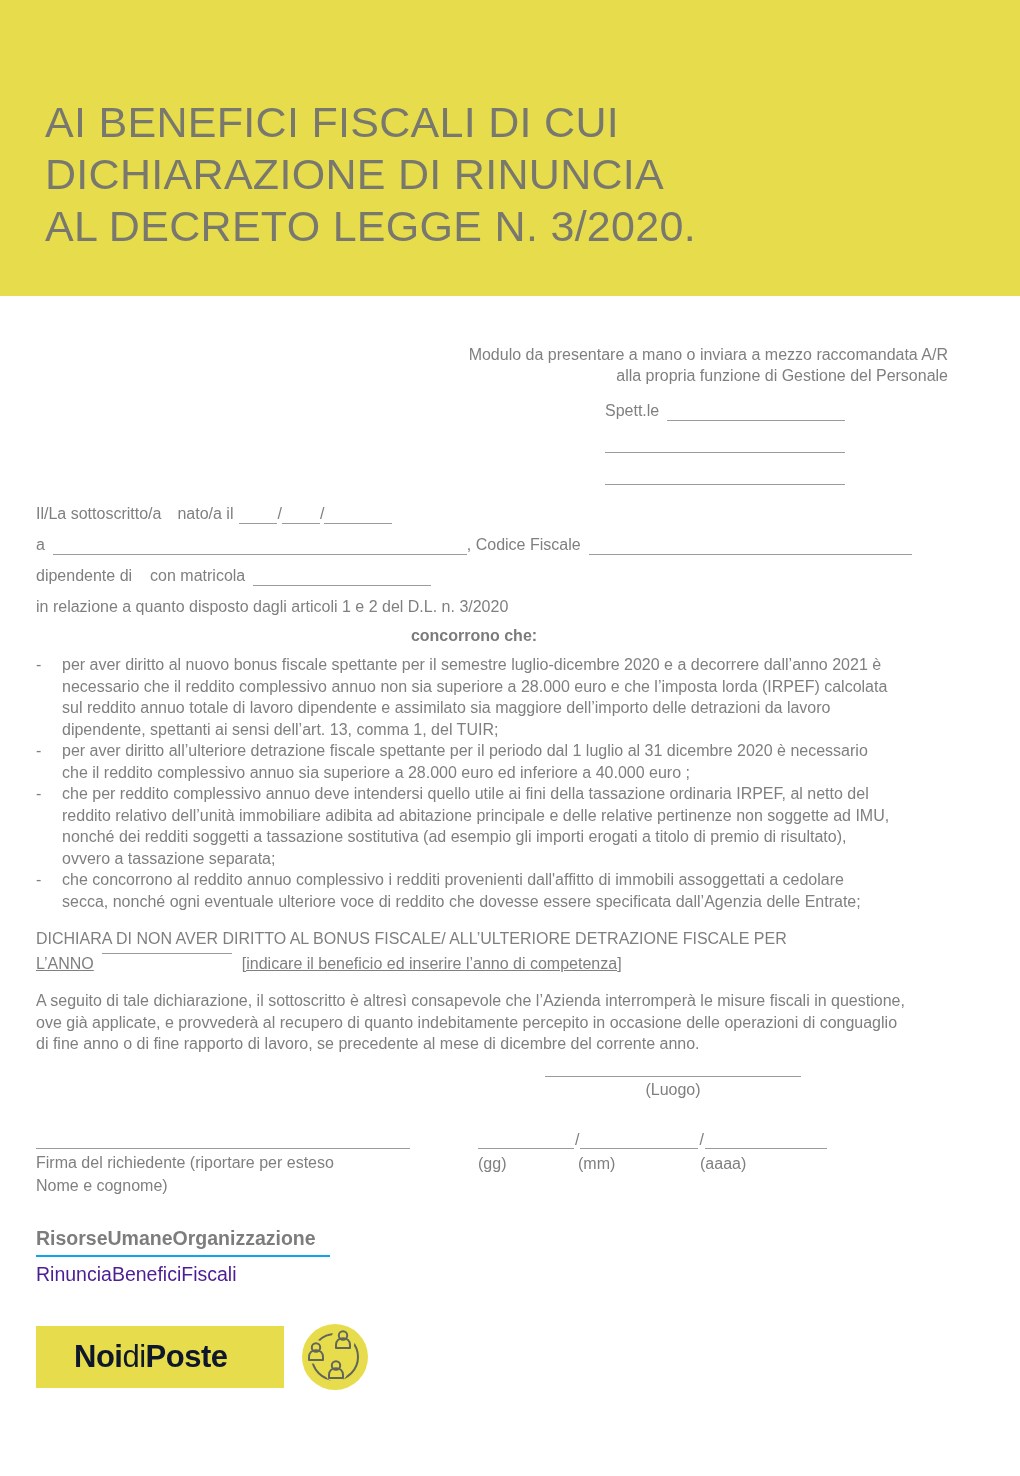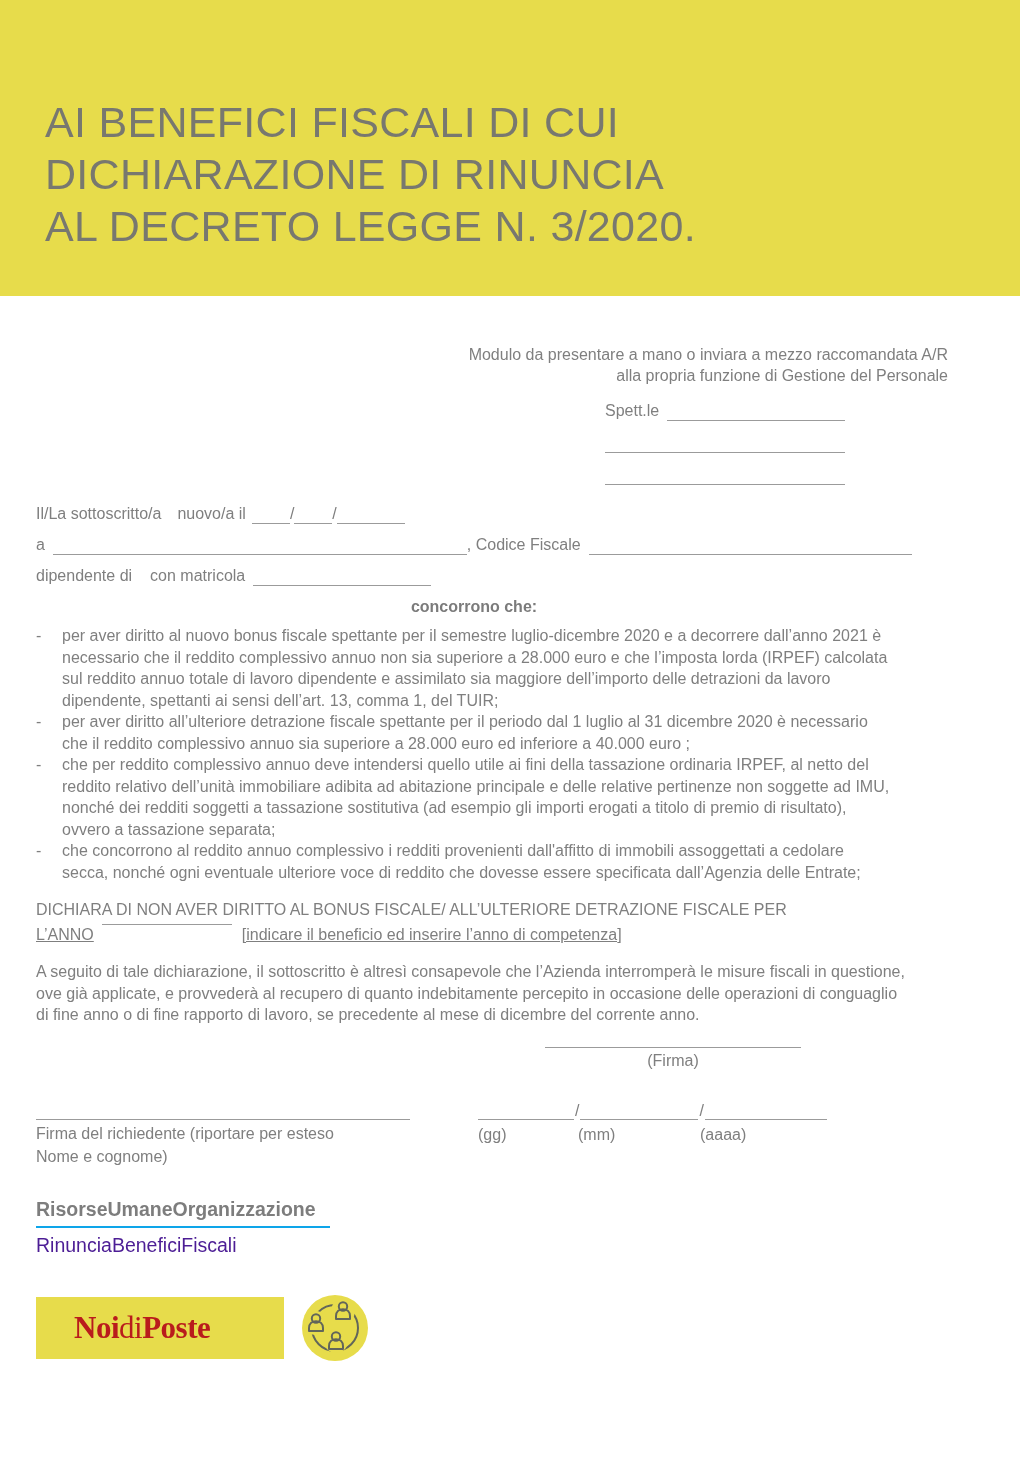--- a/index.html
+++ b/index.html
@@ -115,7 +115,7 @@
     <div class="frow">
       <span class="lbl">Il/La sottoscritto/a</span>
       <span class="bl grow" style="margin:0 8px;"></span>
-      <span class="lbl">nuovo/a il</span>
+      <span class="lbl">nato/a il</span>
       <span class="bl" style="width:38px;margin-left:6px;"></span>
       <span class="lbl">/</span>
       <span class="bl" style="width:38px;"></span>

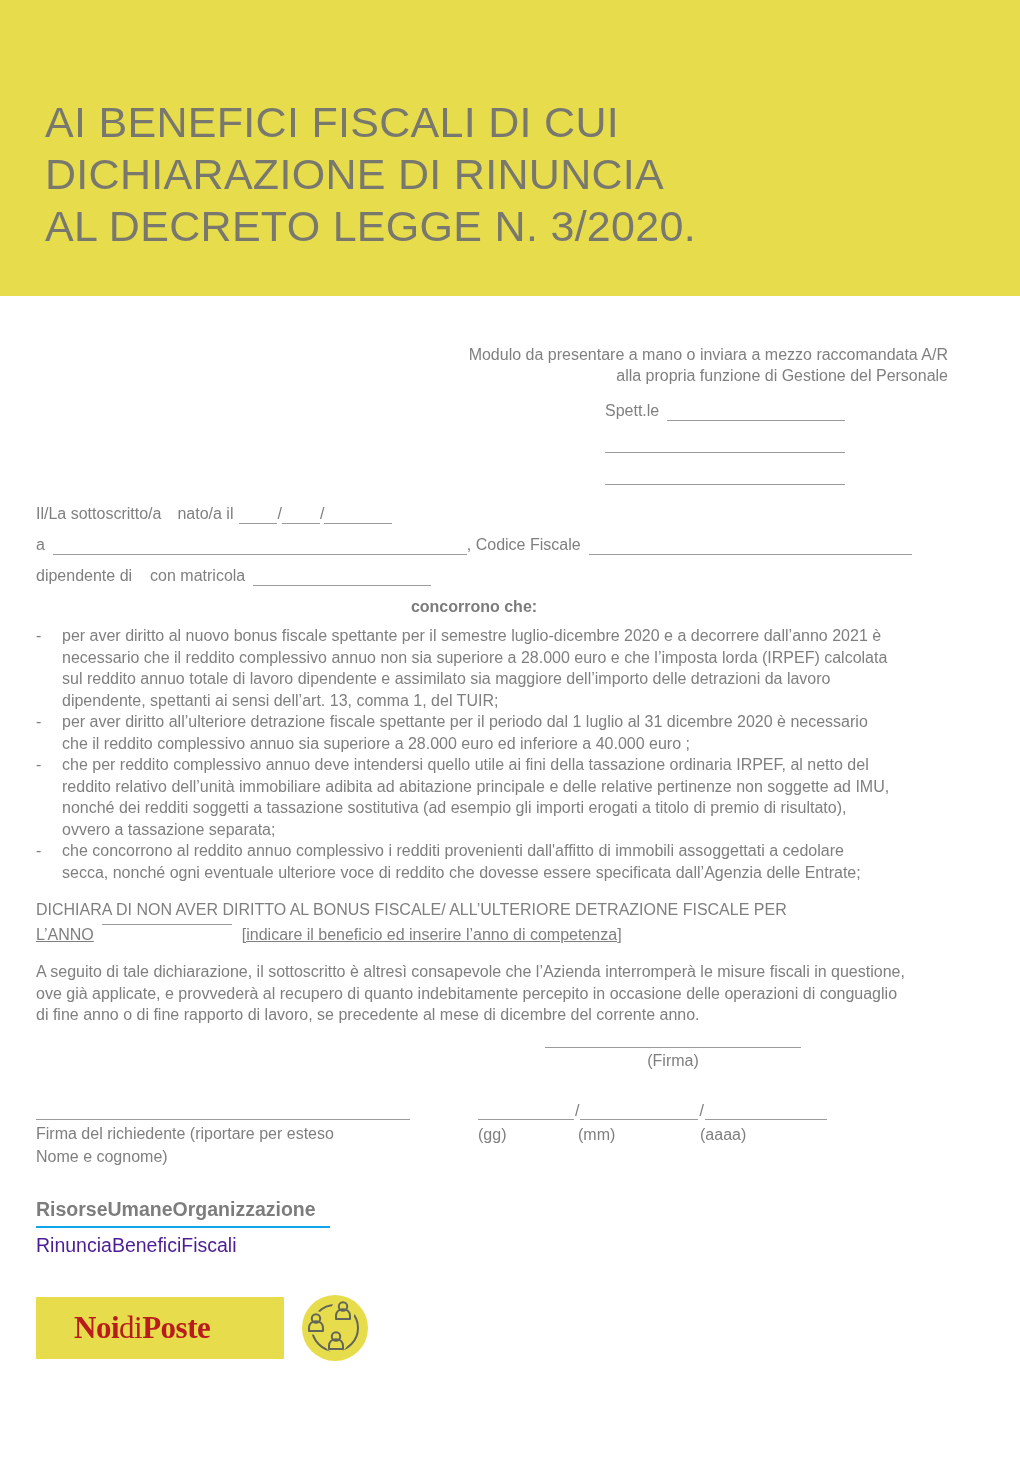--- a/index.html
+++ b/index.html
@@ -137,6 +137,7 @@
       <span class="bl" style="width:178px;margin-left:8px;"></span>
     </div>
 
+    <div style="line-height:21px;">in relazione a quanto disposto dagli articoli 1 e 2 del D.L. n. 3/2020</div>
 
     <div class="aware">concorrono che:</div>
 

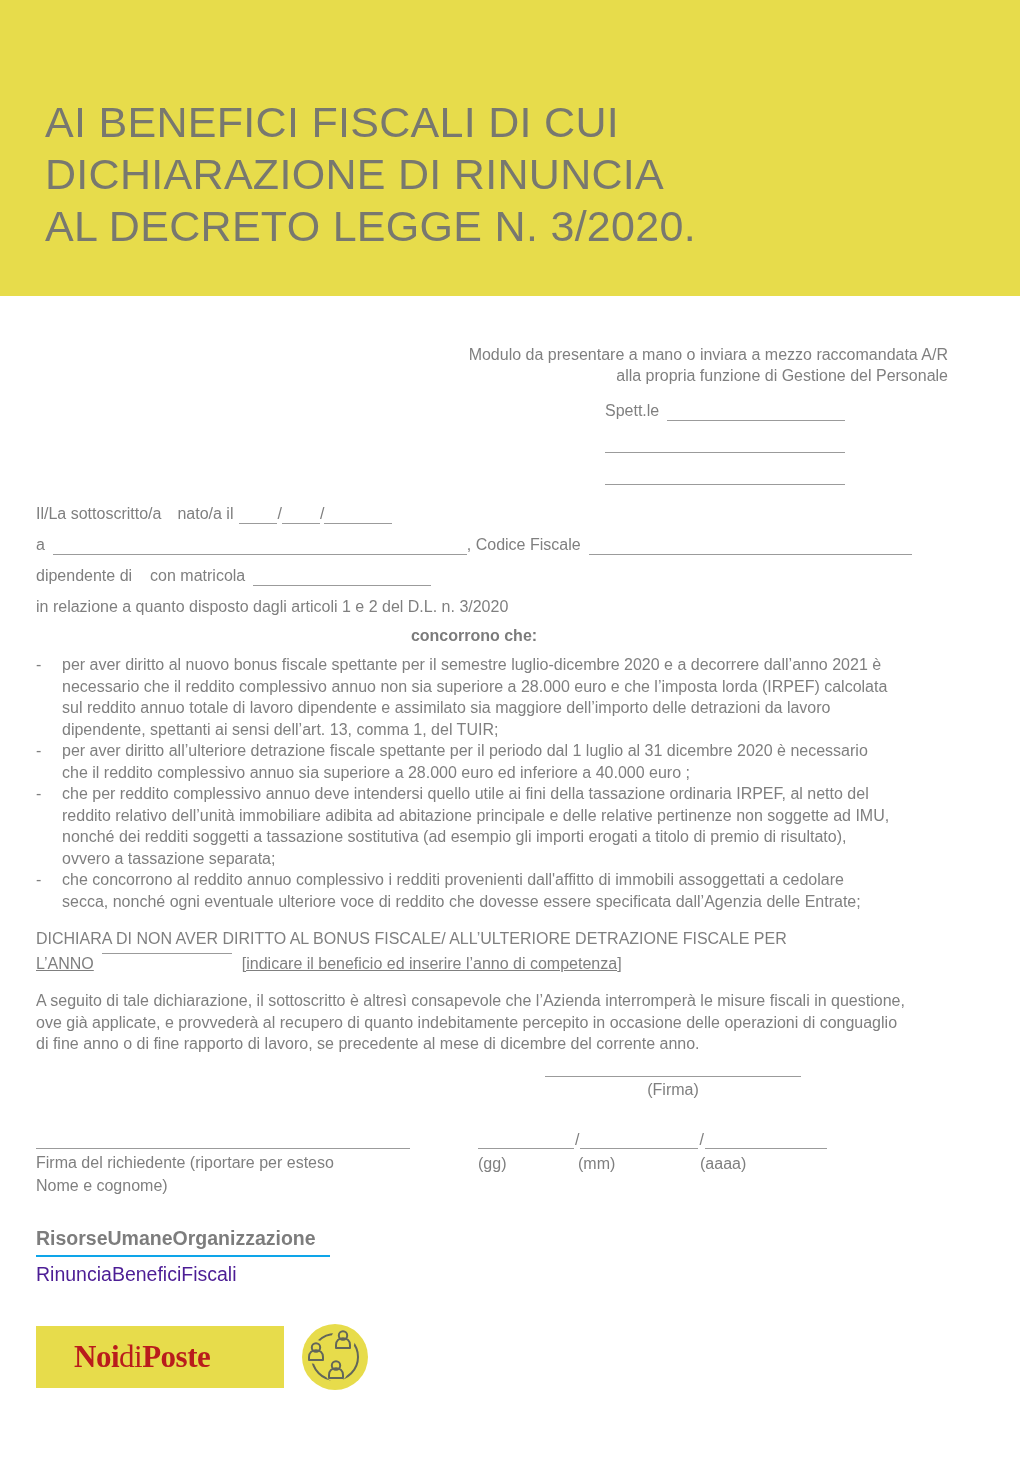--- a/index.html
+++ b/index.html
@@ -175,7 +175,7 @@
       <div class="line-row">
           <span class="bl"></span>
         </div>
-      <div class="cap">(Firma)</div>
+      <div class="cap">(Luogo)</div>
     </div>
 
     <div class="sigrow">

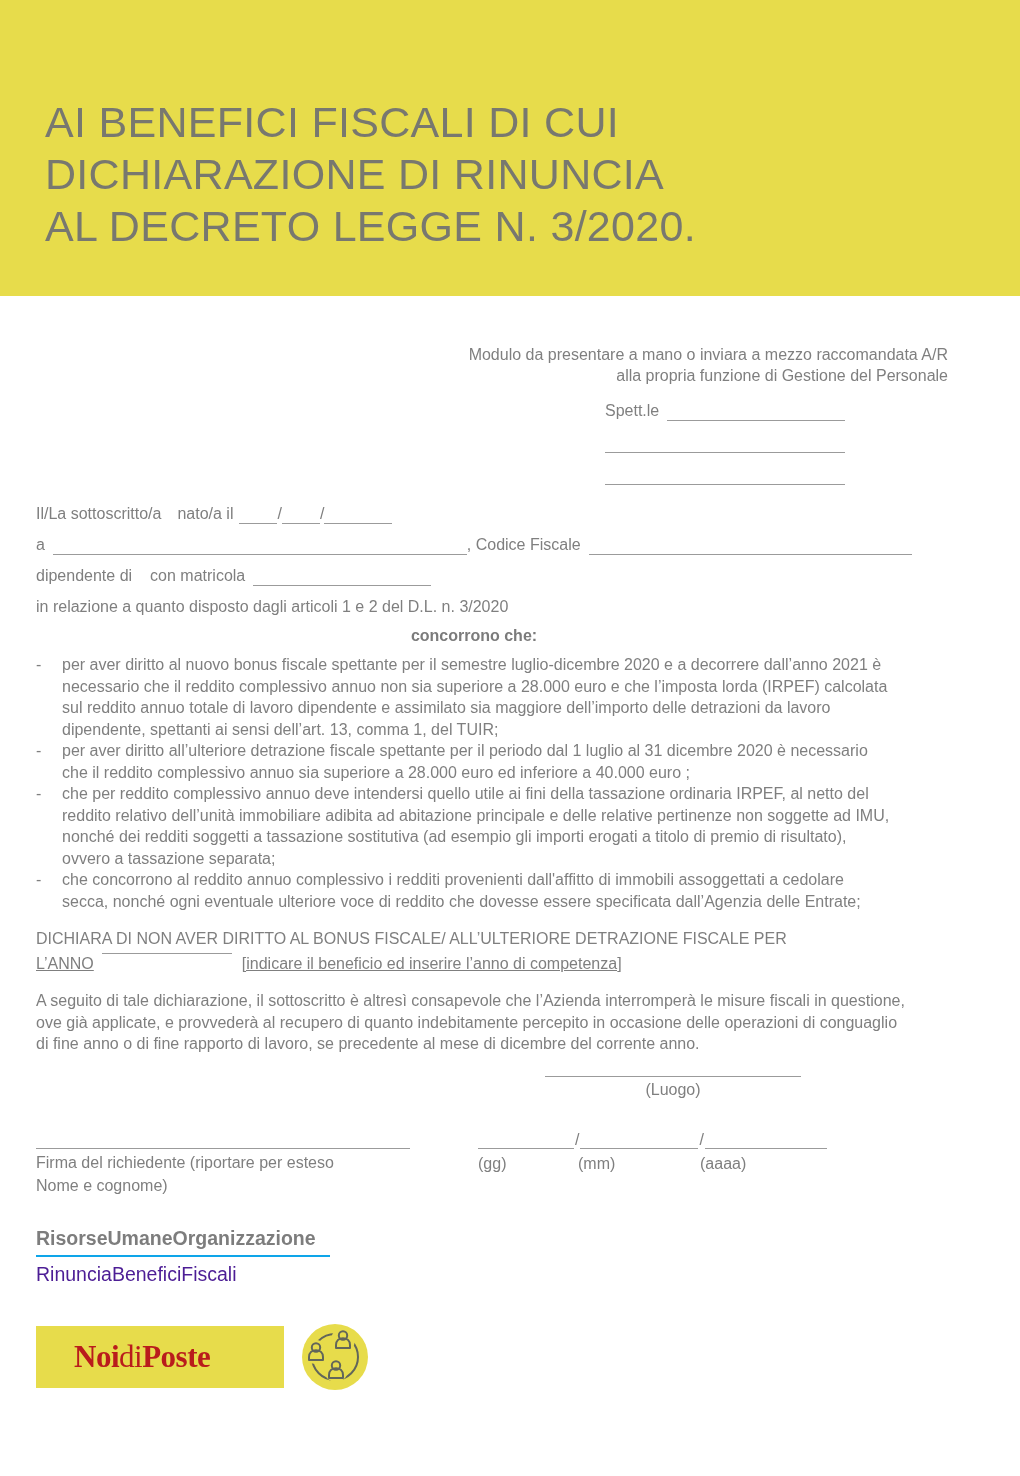--- a/index.html
+++ b/index.html
@@ -76,7 +76,7 @@
     width: 248px; height: 62px; background: #e7dc4b;
     display: flex; align-items: center; padding-left: 38px;
   }
-  .logo-text { font-size: 31px; color: #b91c1c; letter-spacing: -0.5px; font-family: Liberation Serif, serif; }
+  .logo-text { font-size: 31px; color: #0f172a; letter-spacing: -0.5px; }
   .logo-text .b { font-weight: 700; }
   .logo-text .r { font-weight: 400; }
   .icon-wrap { margin-left: 16px; line-height: 0; }

